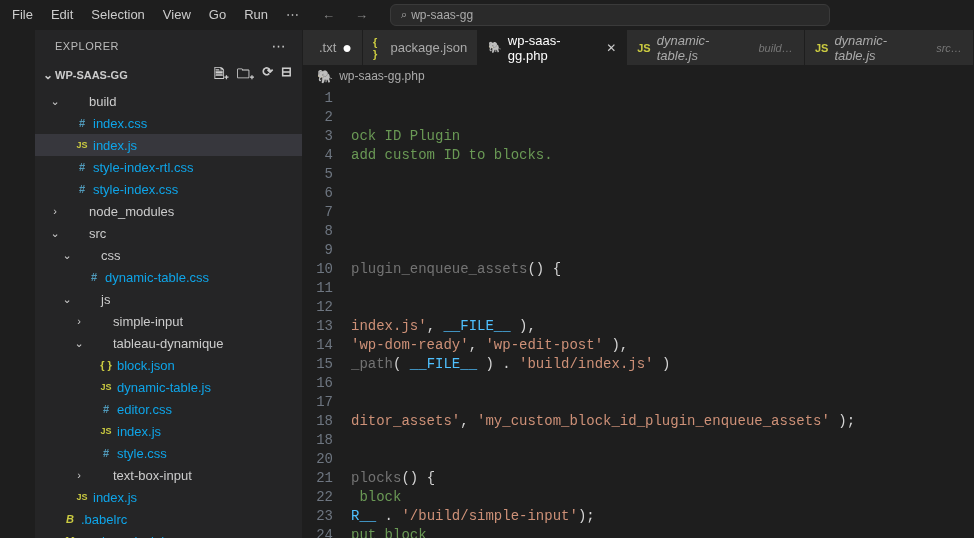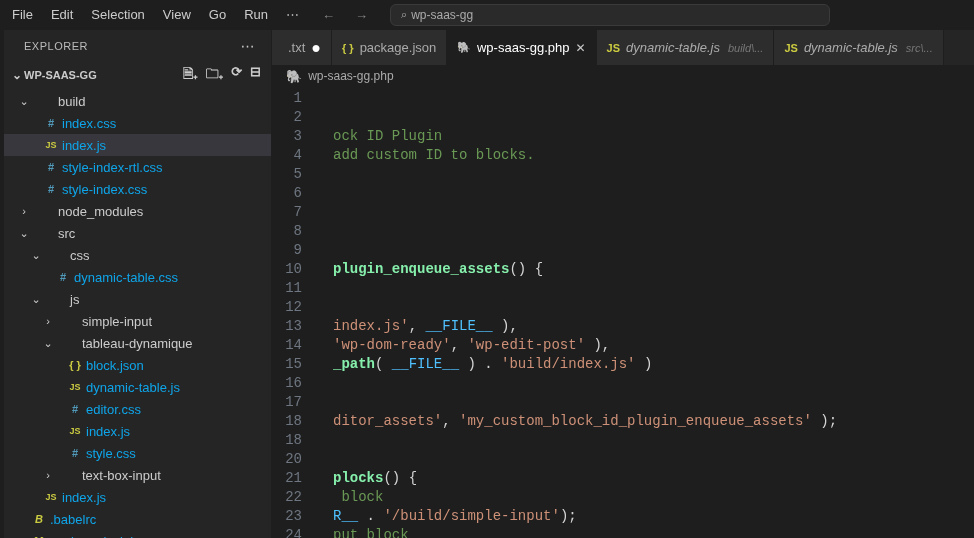--- a/index.html
+++ b/index.html
@@ -12,7 +12,7 @@
   .search-bar { flex: 1; max-width: 440px; background: #2a2a2a; border: 1px solid #3a3a3a; border-radius: 6px; height: 22px; display: flex; align-items: center; padding: 0 10px; color: #aaa; font-size: 12px; margin-right: 140px;}
   .search-icon { margin-right: 4px; font-size: 11px;}
 
-  .main { flex: 1; display: flex; overflow: hidden; }
+  .main { flex: 1; display: flex; overflow: hidden; padding-left: 31px; }
   .activitybar { width: 4px; background: #1e1e1e; }
   .sidebar { width: 268px; background: #252526; display: flex; flex-direction: column; border-right: 1px solid #1e1e1e;}
   .sidebar-header { display: flex; align-items: center; justify-content: space-between; padding: 8px 16px 8px 20px; font-size: 11px; color: #bbb; letter-spacing: 0.5px; }

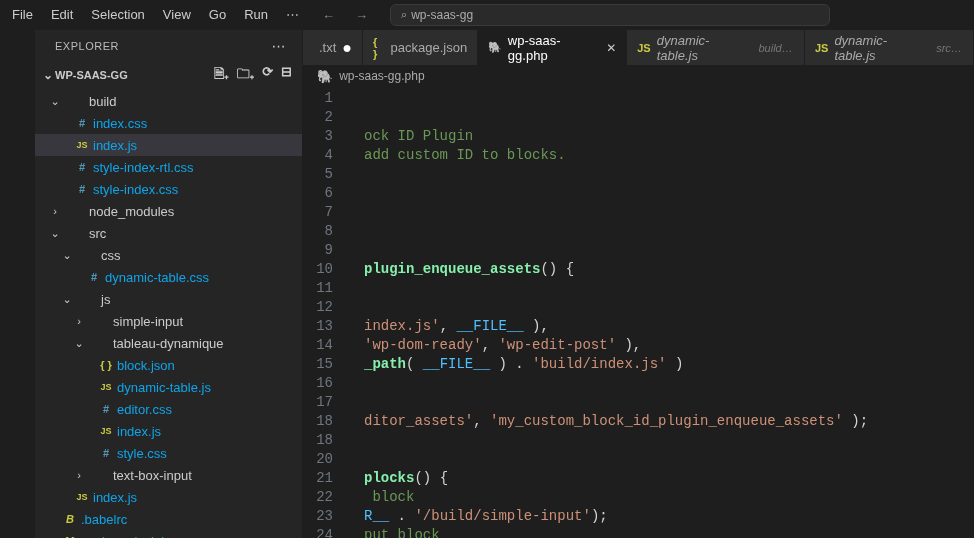--- a/index.html
+++ b/index.html
@@ -50,7 +50,7 @@
   .code { flex:1; overflow:auto; font-family: Consolas, "Courier New", monospace; font-size:14px; line-height:19px; padding-top:2px;}
   .line { display:flex;}
   .gutter { width:48px; text-align:right; padding-right:18px; color:#6e7681; user-select:none;}
-  .code-text { white-space:pre; color:#ccc;margin-left:13px;}
+  .code-text { white-space:pre; color:#ccc;}
   .tok-fn{ color:#86efac;font-weight:bold;}
   .tok-str{ color:#ce9178;}
   .tok-const{ color:#4fc1ff;}

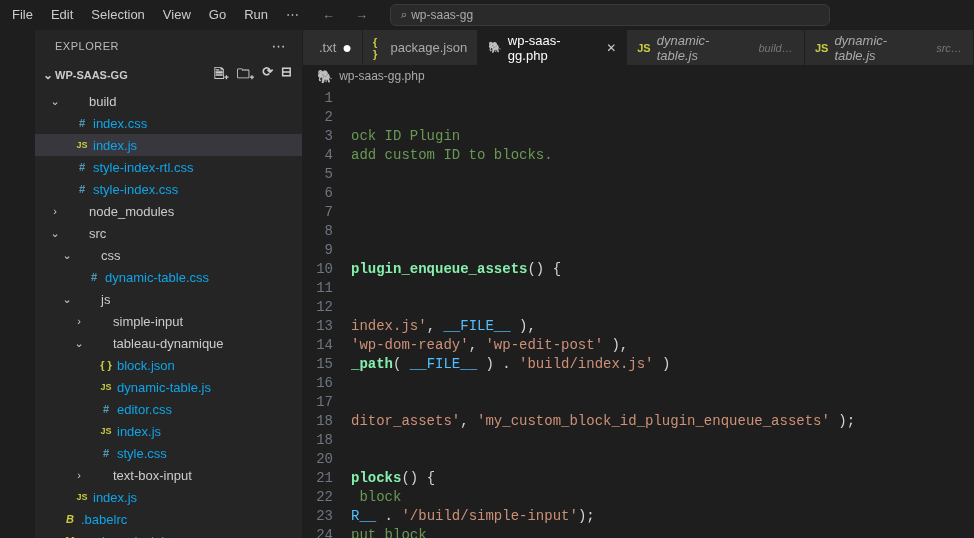--- a/index.html
+++ b/index.html
@@ -51,7 +51,7 @@
   .line { display:flex;}
   .gutter { width:48px; text-align:right; padding-right:18px; color:#6e7681; user-select:none;}
   .code-text { white-space:pre; color:#ccc;}
-  .tok-fn{ color:#86efac;font-weight:bold;}
+  .tok-fn{ color:#737373;}
   .tok-str{ color:#ce9178;}
   .tok-const{ color:#4fc1ff;}
   .tok-op{ color:#d4d4d4;}

